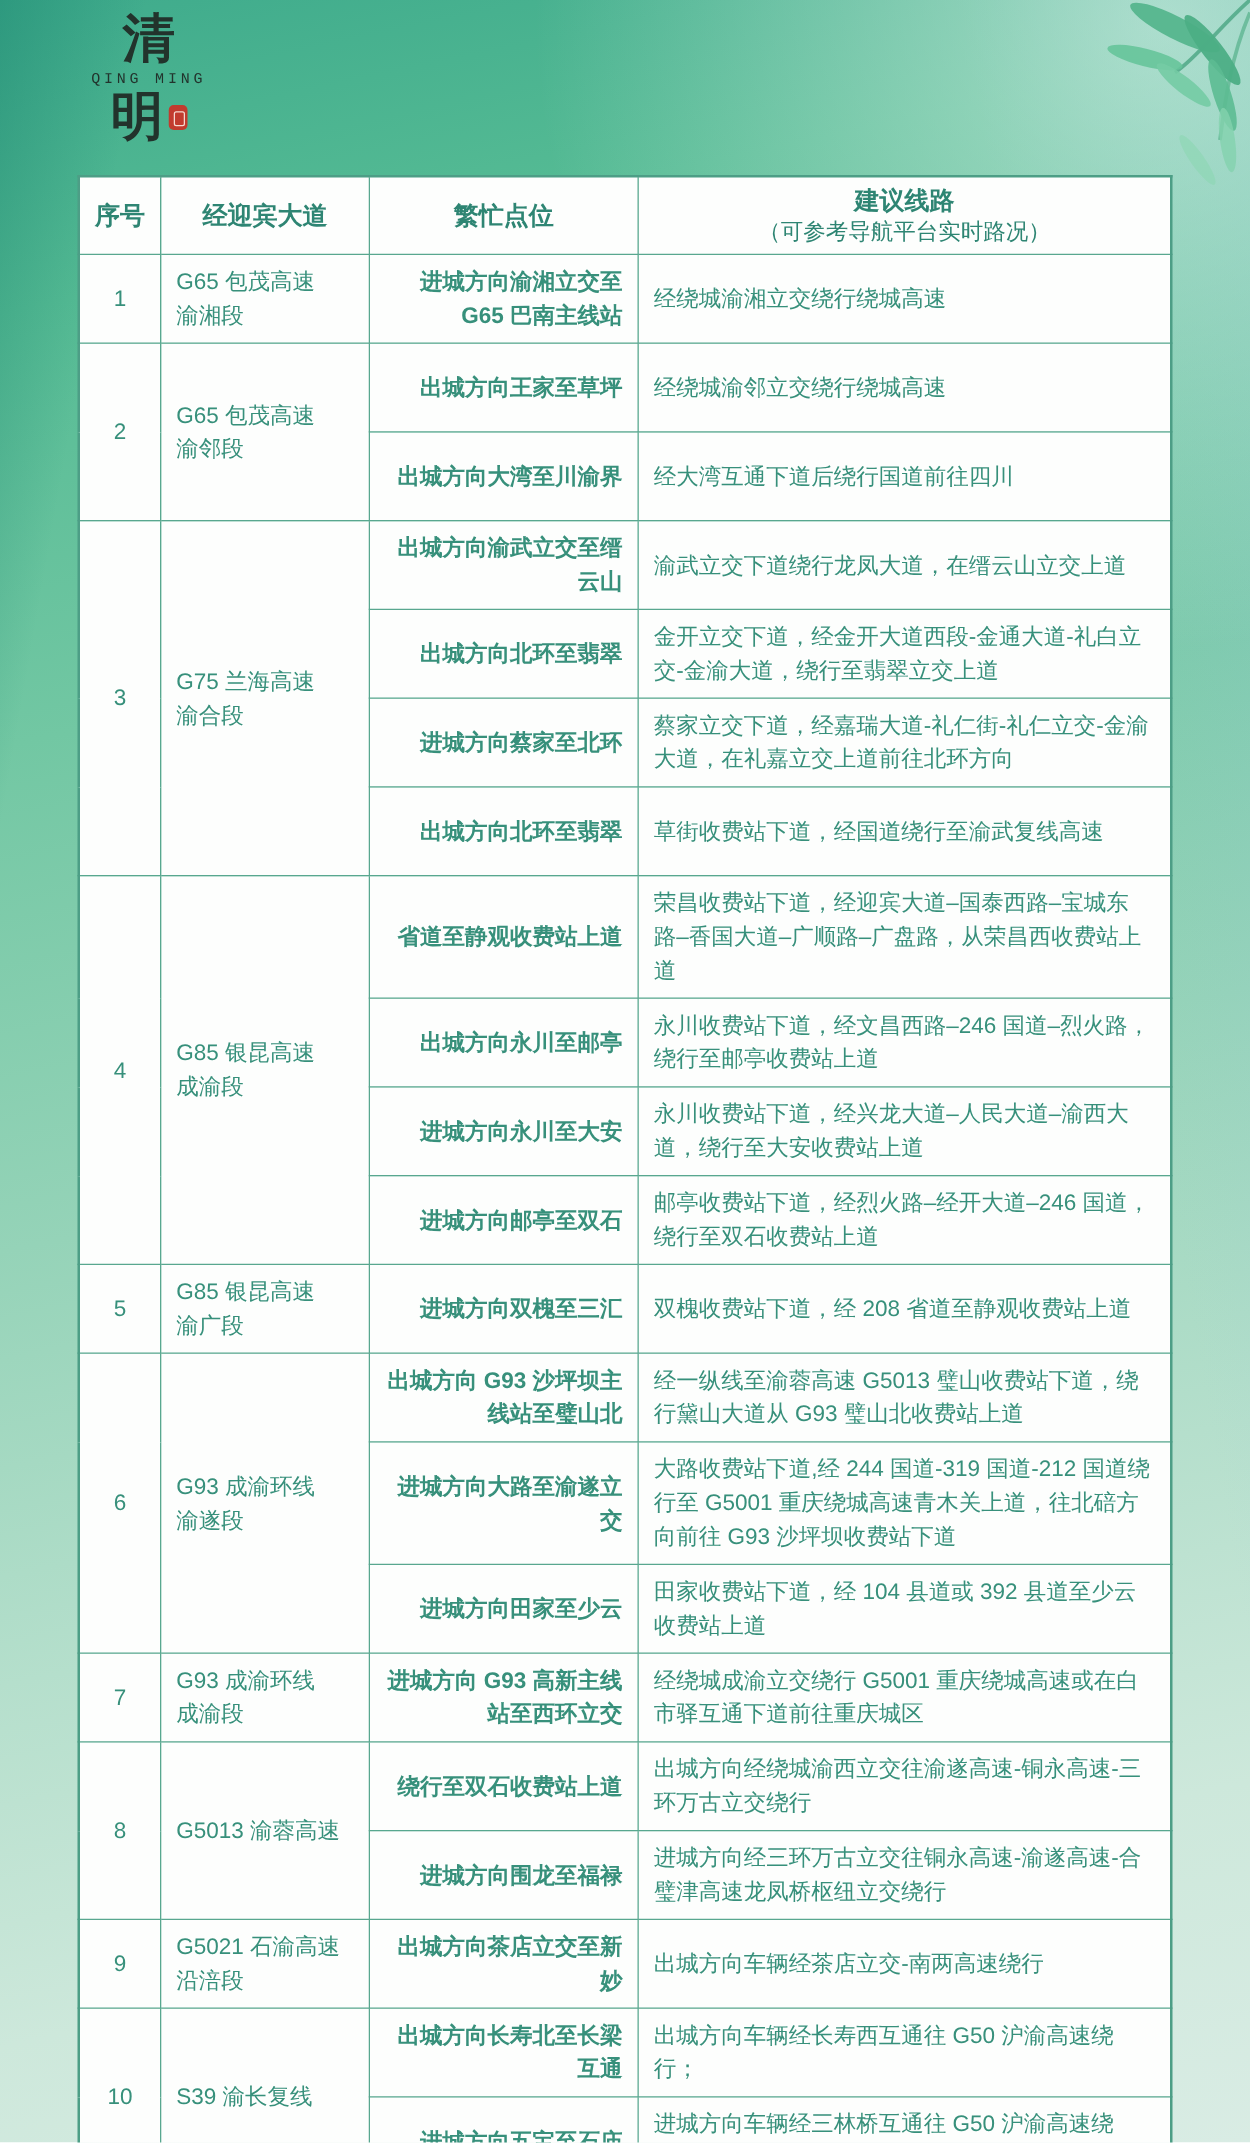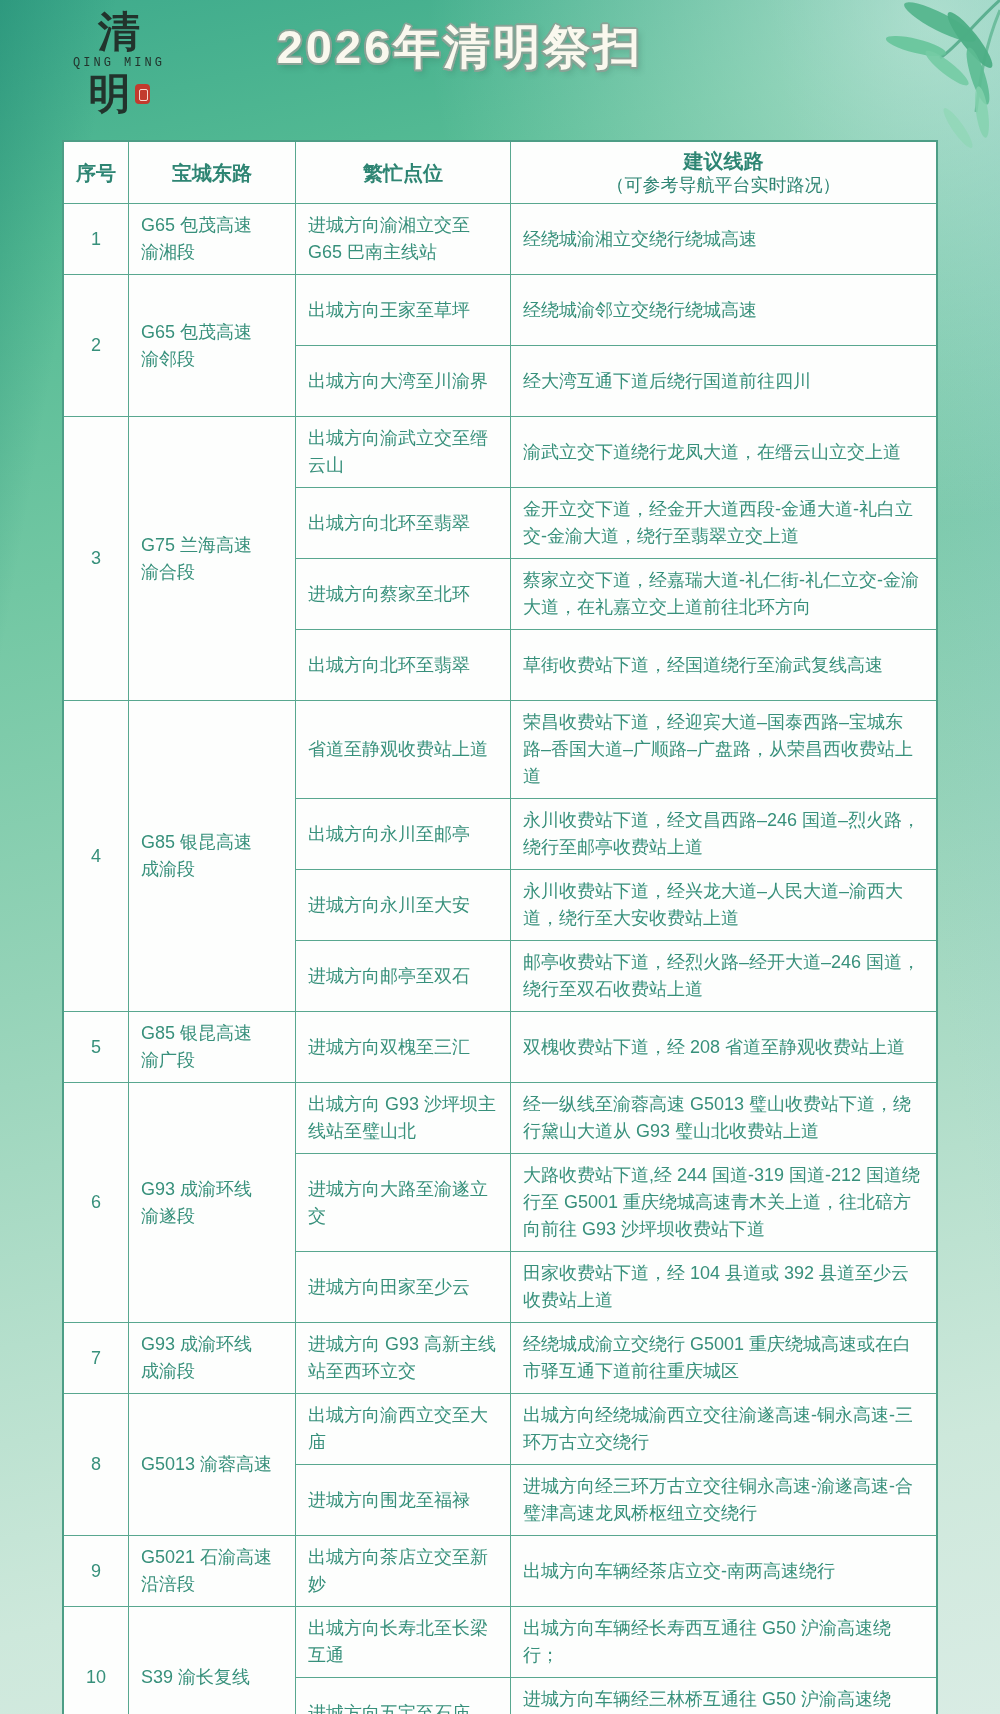--- a/index.html
+++ b/index.html
@@ -81,7 +81,6 @@
 </div>
 
 <div class="title">
-  <div class="title-line">2026年清明祭扫</div>
 </div>
 
 <table class="routes">

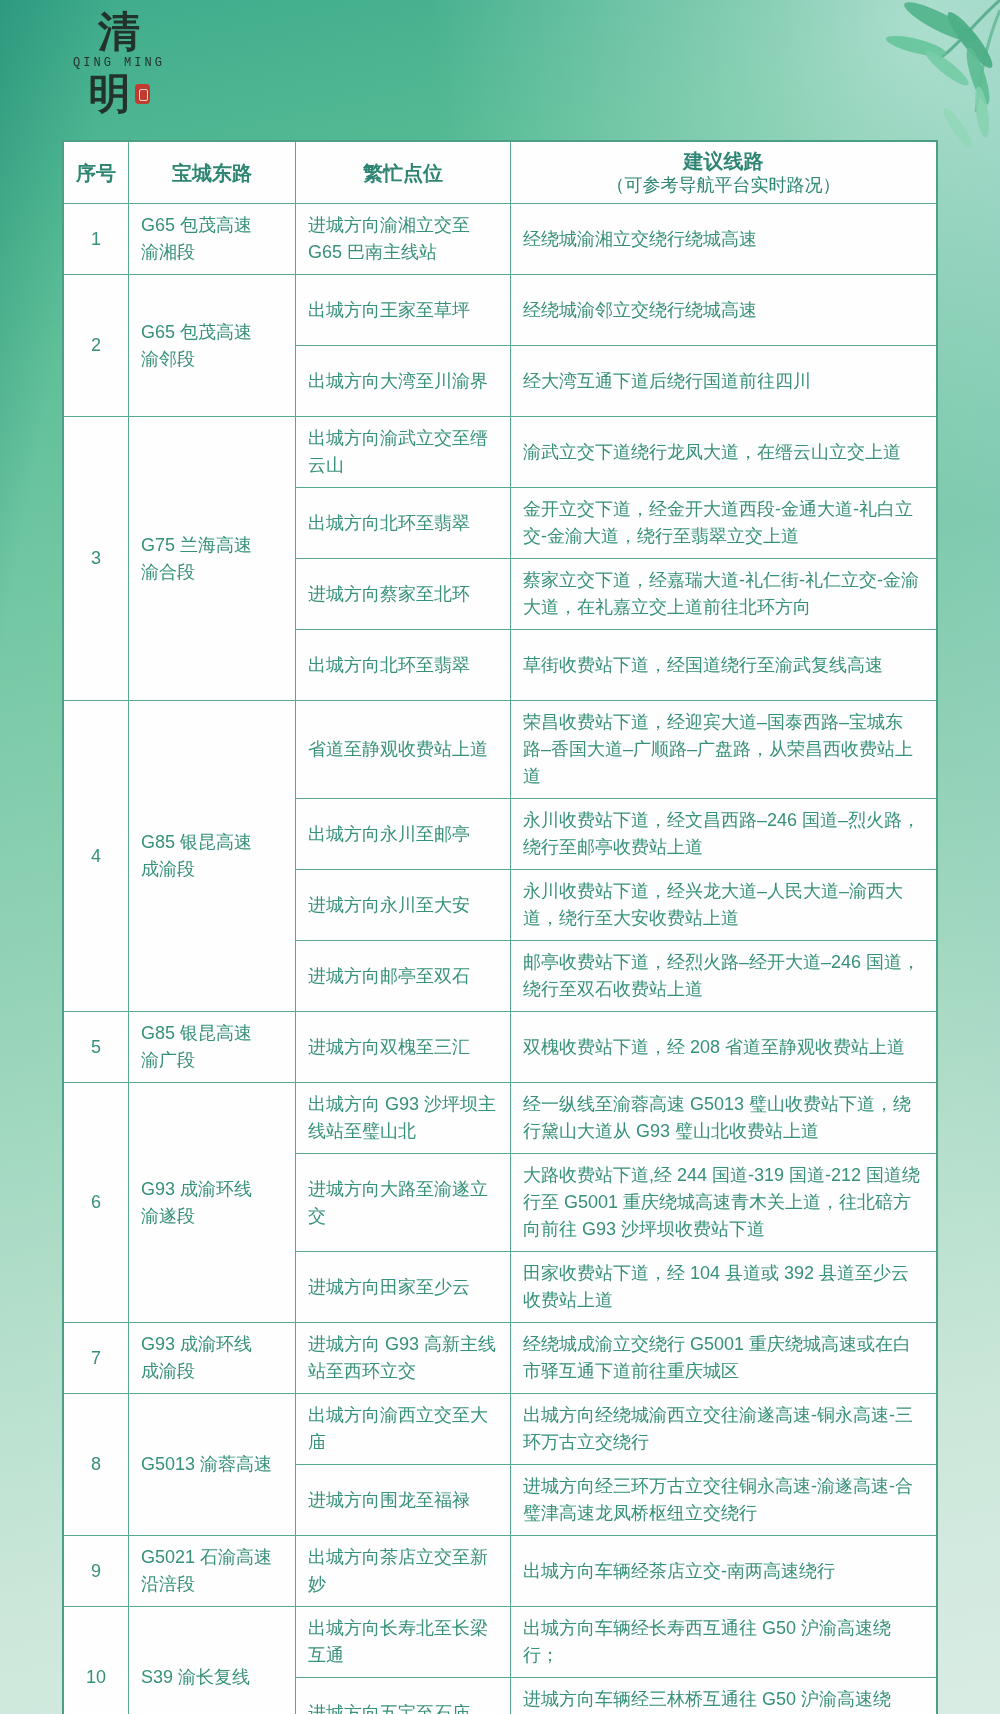--- a/index.html
+++ b/index.html
@@ -87,7 +87,7 @@
   <thead>
     <tr>
       <th class="col-no">序号</th>
-      <th class="col-sec">宝城东路</th>
+      <th class="col-sec">经迎宾大道</th>
       <th class="col-point">繁忙点位</th>
       <th class="col-route">
         <div>建议线路</div>

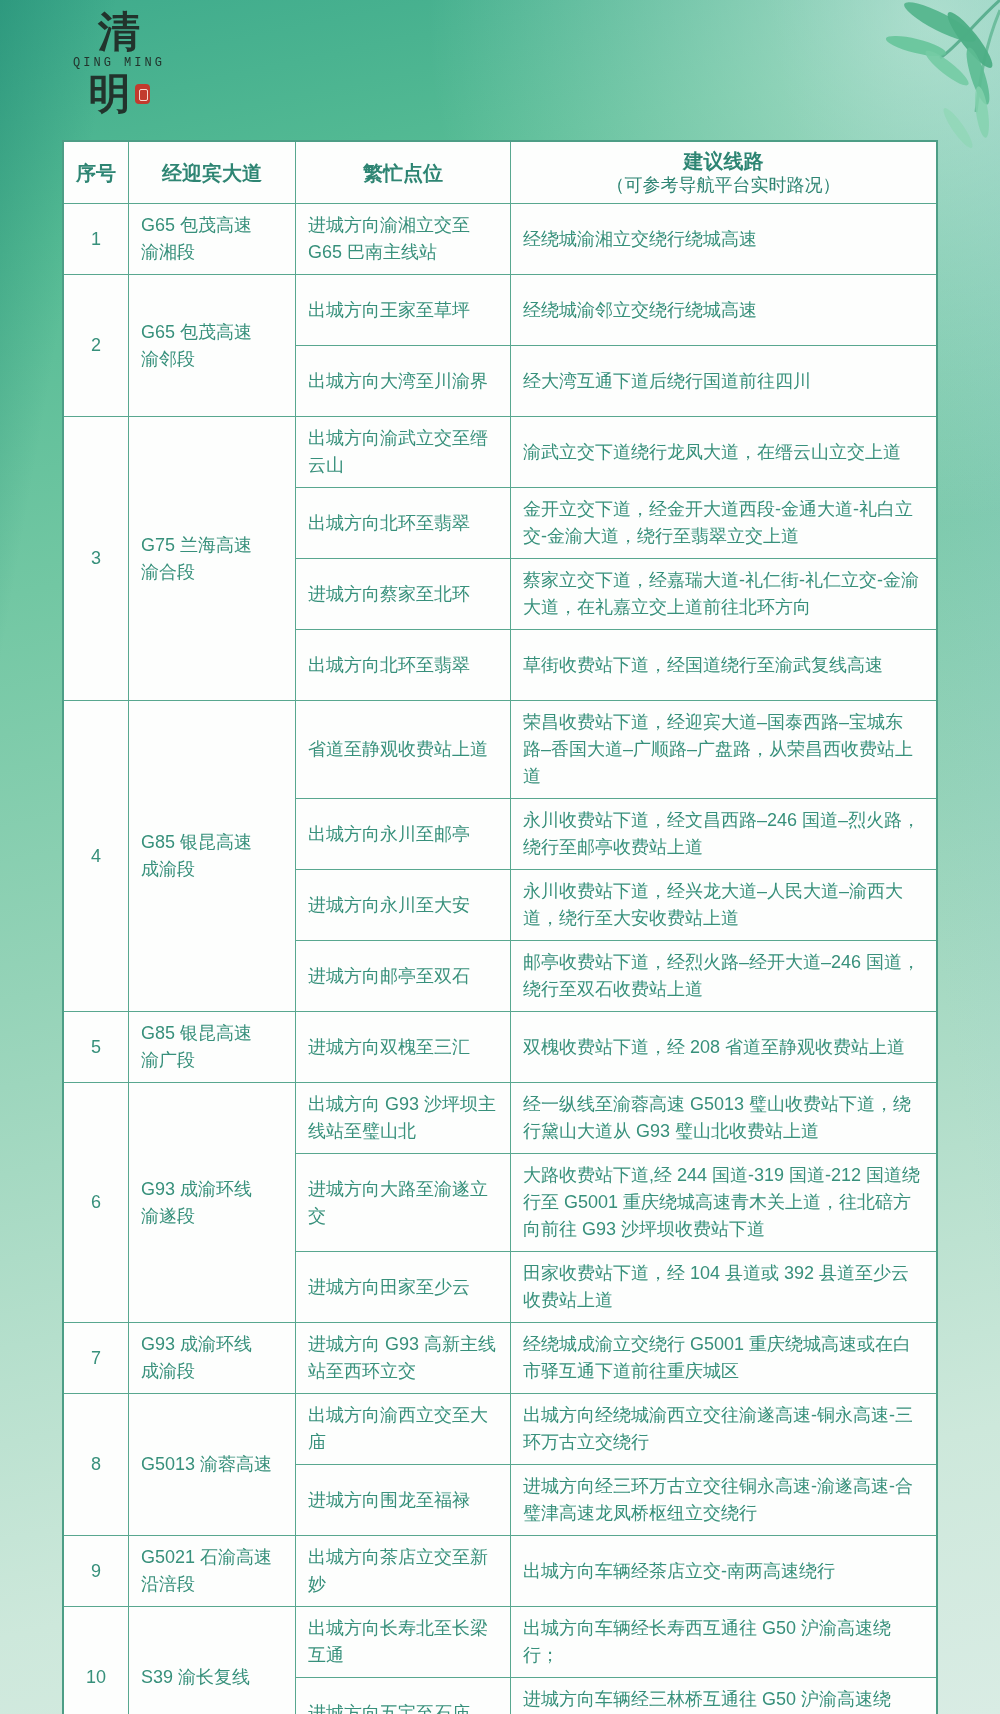--- a/index.html
+++ b/index.html
@@ -51,7 +51,7 @@
   .col-point{width:206px;}
   .c-no{text-align:center;font-size:20px;}
   .c-sec{white-space:pre-line;}
-  .c-point{text-align:left;height:54px;padding:8px 10px;}
+  .c-point{text-align:right;height:54px;padding:8px 10px;font-weight:bold;}
   .c-route{text-align:left;}
 </style>
 </head>

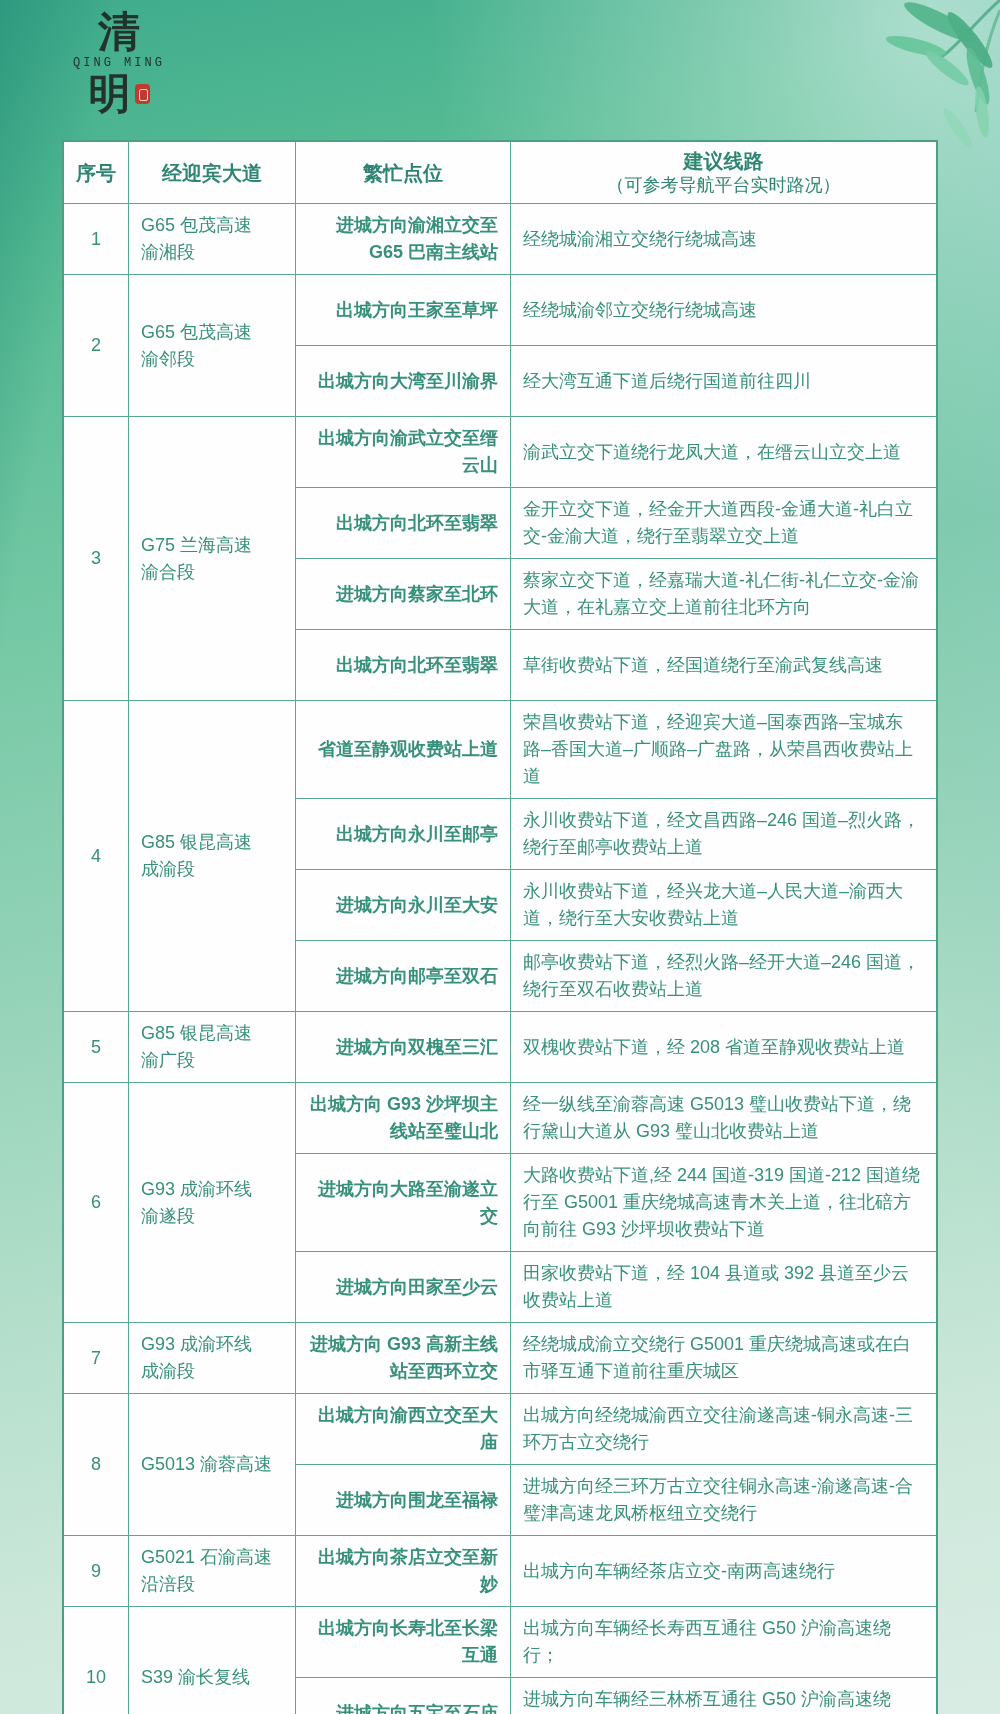--- a/index.html
+++ b/index.html
@@ -184,7 +184,7 @@
       <tr>
         <td class="c-no" rowspan="2">8</td>
         <td class="c-sec" rowspan="2">G5013 渝蓉高速</td>
-        <td class="c-point">出城方向渝西立交至大庙</td>
+        <td class="c-point">绕行至双石收费站上道</td>
         <td class="c-route">出城方向经绕城渝西立交往渝遂高速-铜永高速-三环万古立交绕行</td>
       </tr>
       <tr>

